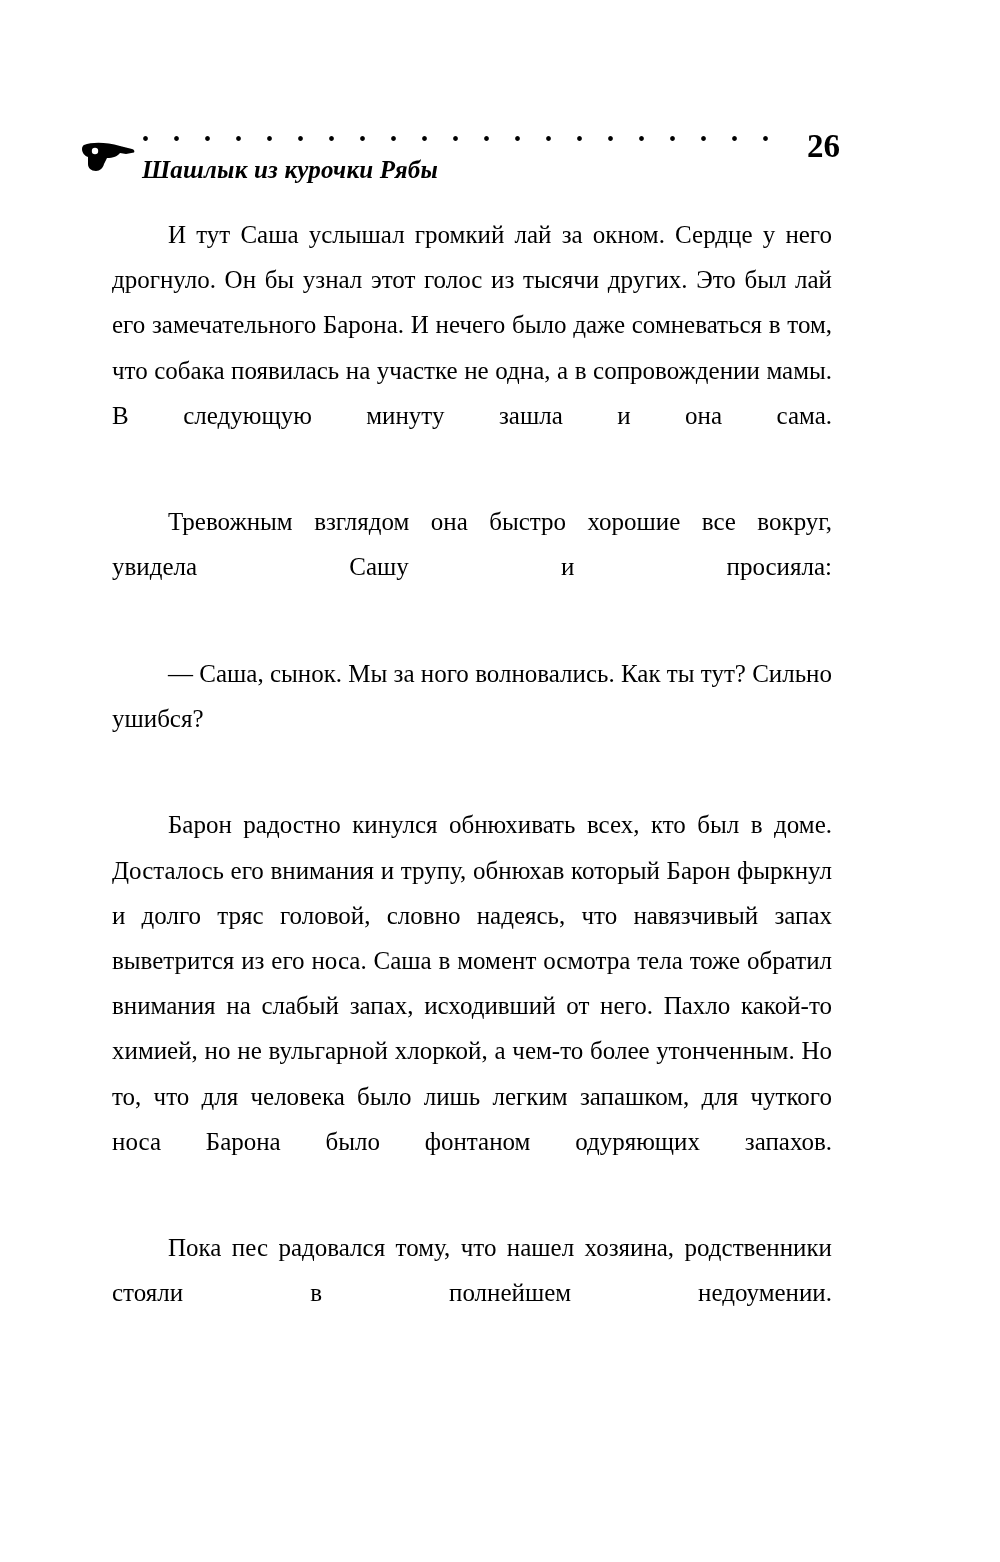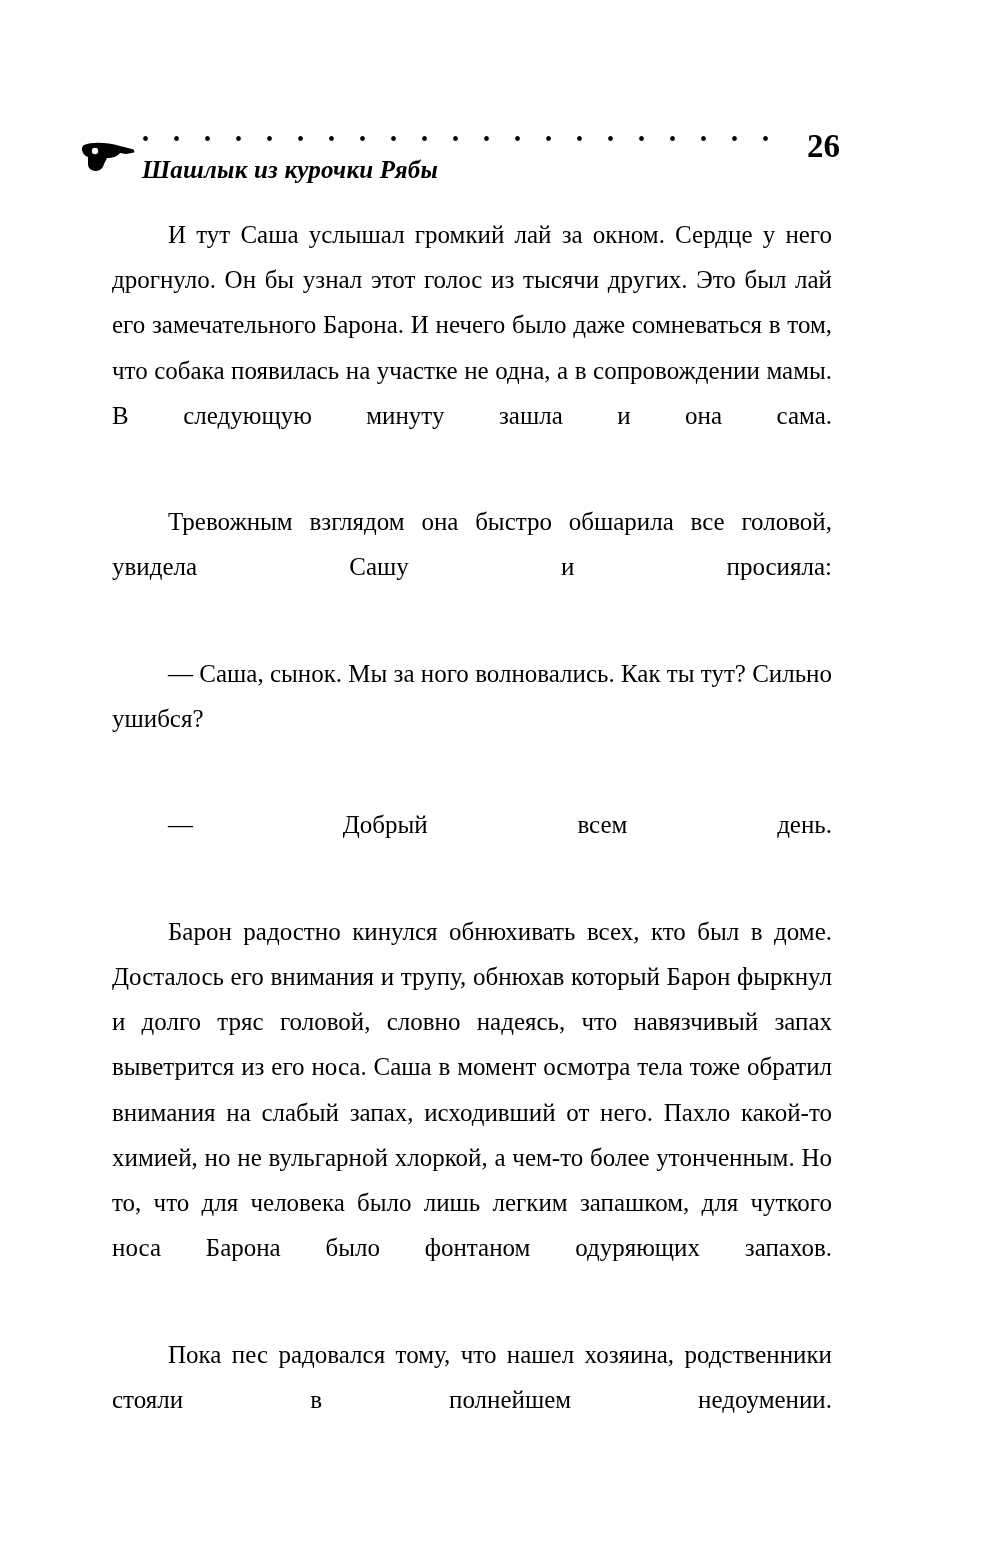--- a/index.html
+++ b/index.html
@@ -129,7 +129,7 @@
 
   <div class="body-text">
     <p style="text-align-last: left;">И тут Саша услышал громкий лай за окном. Сердце у него дрогнуло. Он бы узнал этот голос из тысячи других. Это был лай его замечатель­ного Барона. И нечего было даже сомневаться в том, что собака появилась на участке не одна, а в сопровождении мамы. В следующую минуту зашла и она сама.</p>
-    <p style="text-align-last: left;">Тревожным взглядом она быстро обшарила все головой, увидела Сашу и просияла:</p>
+    <p style="text-align-last: left;">Тревожным взглядом она быстро хорошие все вокруг, увидела Сашу и просияла:</p>
     <p style="text-align-last: left;">— Саша, сынок. Мы за ного волновались. Как ты тут? Сильно ушибся?</p>
     <p style="text-align-last: left;">— Добрый всем день.</p>
     <p style="text-align-last: left;">Барон радостно кинулся обнюхивать всех, кто был в доме. Досталось его внимания и трупу, обнюхав который Барон фыркнул и долго тряс головой, словно надеясь, что навязчивый запах выветрится из его носа. Саша в момент осмотра тела тоже обратил внимания на слабый запах, ис­ходивший от него. Пахло какой-то химией, но не вульгарной хлоркой, а чем-то более утонченным. Но то, что для человека было лишь легким за­пашком, для чуткого носа Барона было фонта­ном одуряющих запахов.</p>

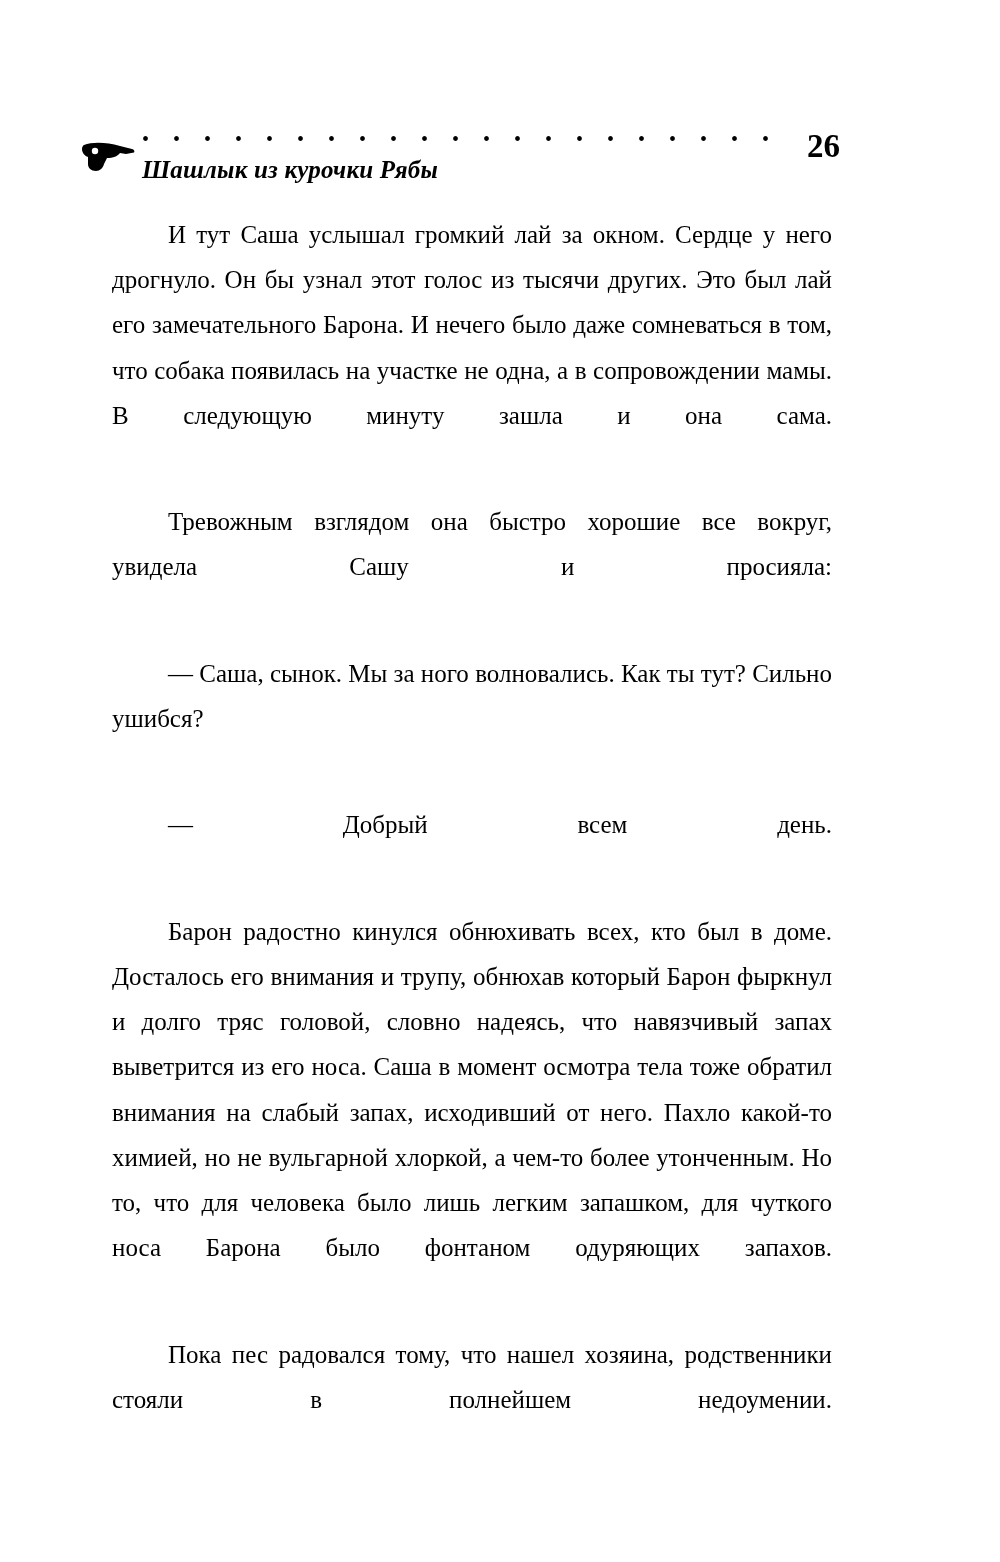--- a/index.html
+++ b/index.html
@@ -131,7 +131,6 @@
     <p style="text-align-last: left;">И тут Саша услышал громкий лай за окном. Сердце у него дрогнуло. Он бы узнал этот голос из тысячи других. Это был лай его замечатель­ного Барона. И нечего было даже сомневаться в том, что собака появилась на участке не одна, а в сопровождении мамы. В следующую минуту зашла и она сама.</p>
     <p style="text-align-last: left;">Тревожным взглядом она быстро хорошие все вокруг, увидела Сашу и просияла:</p>
     <p style="text-align-last: left;">— Саша, сынок. Мы за ного волновались. Как ты тут? Сильно ушибся?</p>
-    <p style="text-align-last: left;">— Добрый всем день.</p>
     <p style="text-align-last: left;">Барон радостно кинулся обнюхивать всех, кто был в доме. Досталось его внимания и трупу, обнюхав который Барон фыркнул и долго тряс головой, словно надеясь, что навязчивый запах выветрится из его носа. Саша в момент осмотра тела тоже обратил внимания на слабый запах, ис­ходивший от него. Пахло какой-то химией, но не вульгарной хлоркой, а чем-то более утонченным. Но то, что для человека было лишь легким за­пашком, для чуткого носа Барона было фонта­ном одуряющих запахов.</p>
     <p style="text-align-last: left;">Пока пес радовался тому, что нашел хозяина, родственники стояли в полнейшем недоумении.</p>
 

